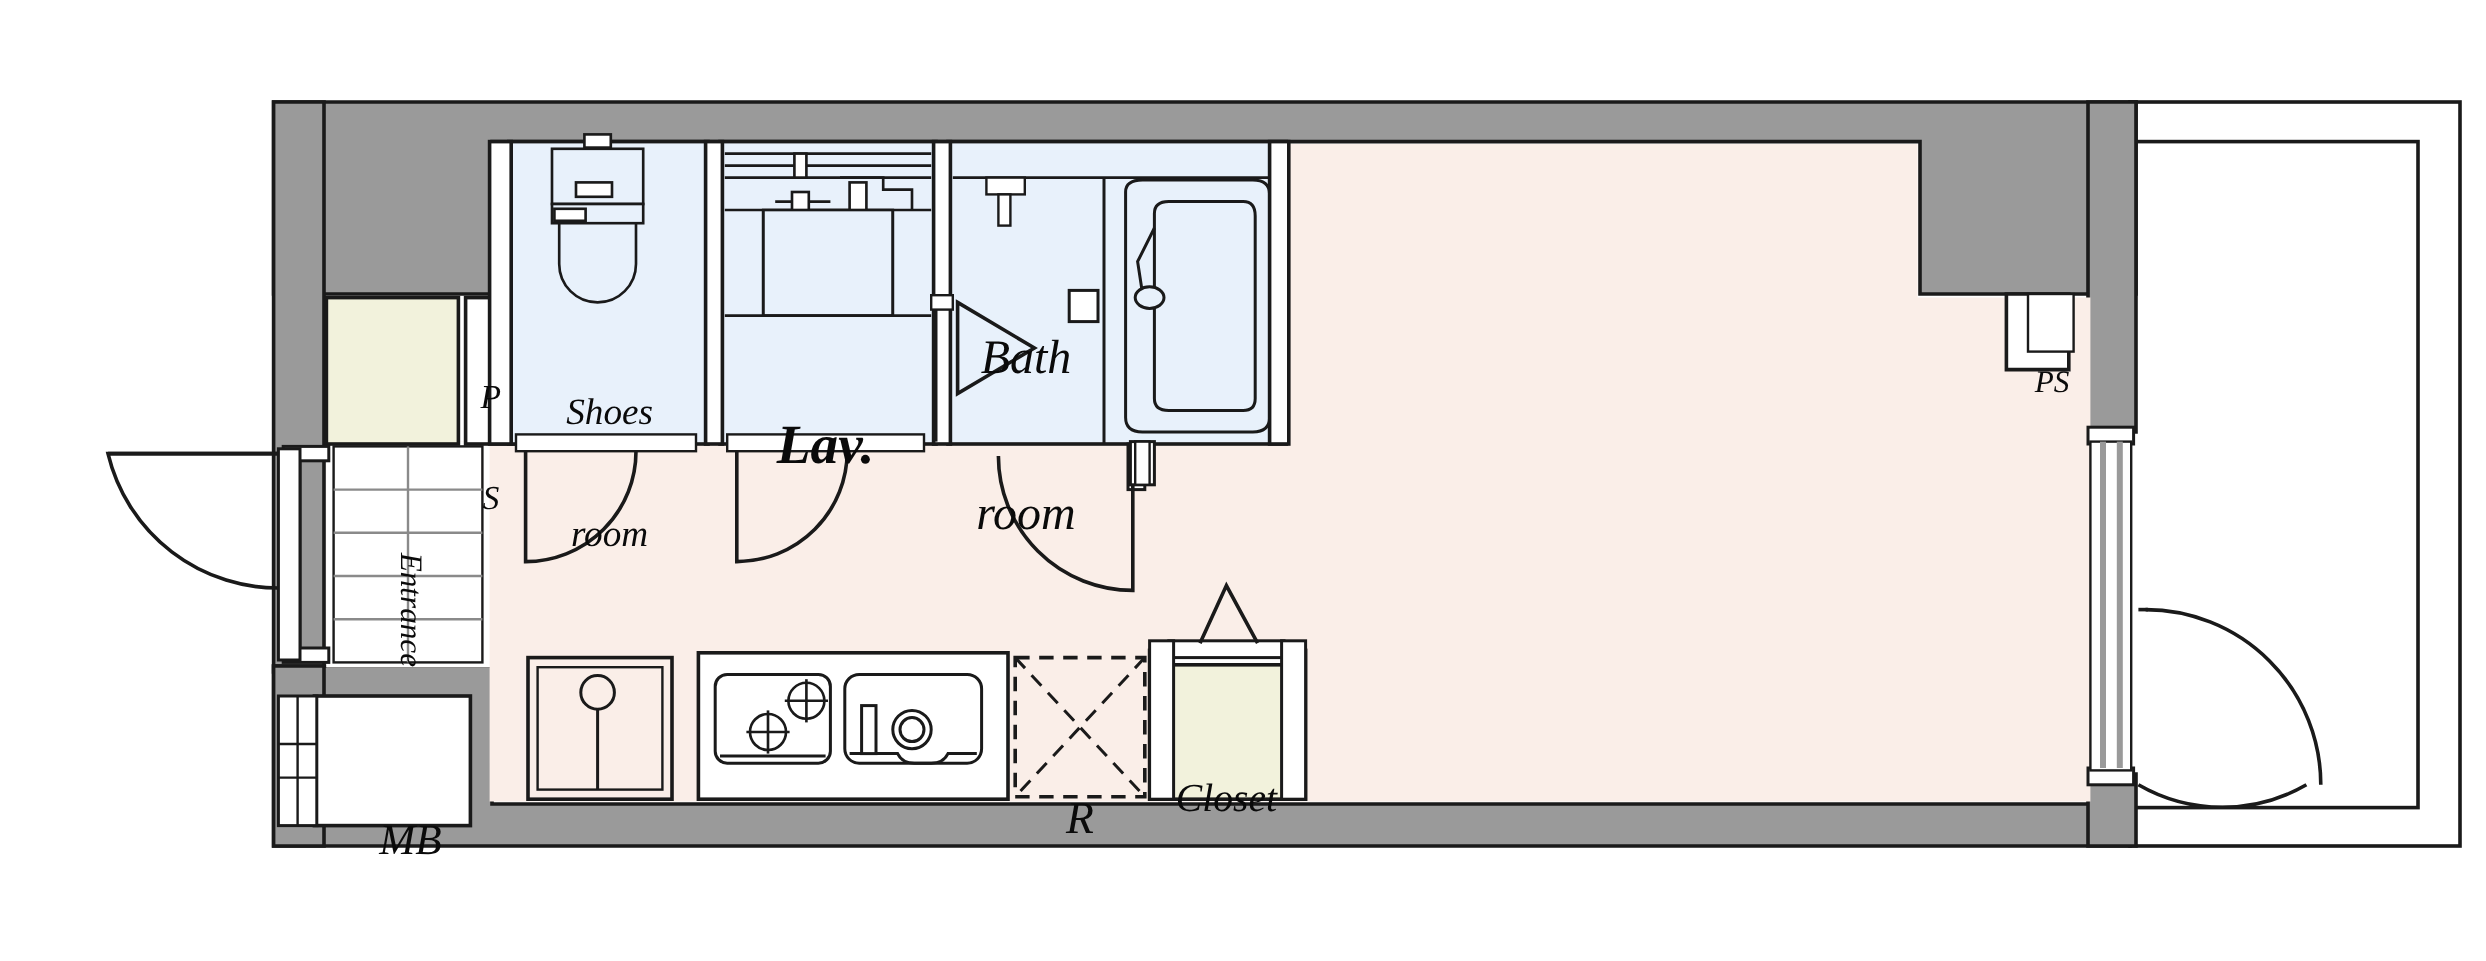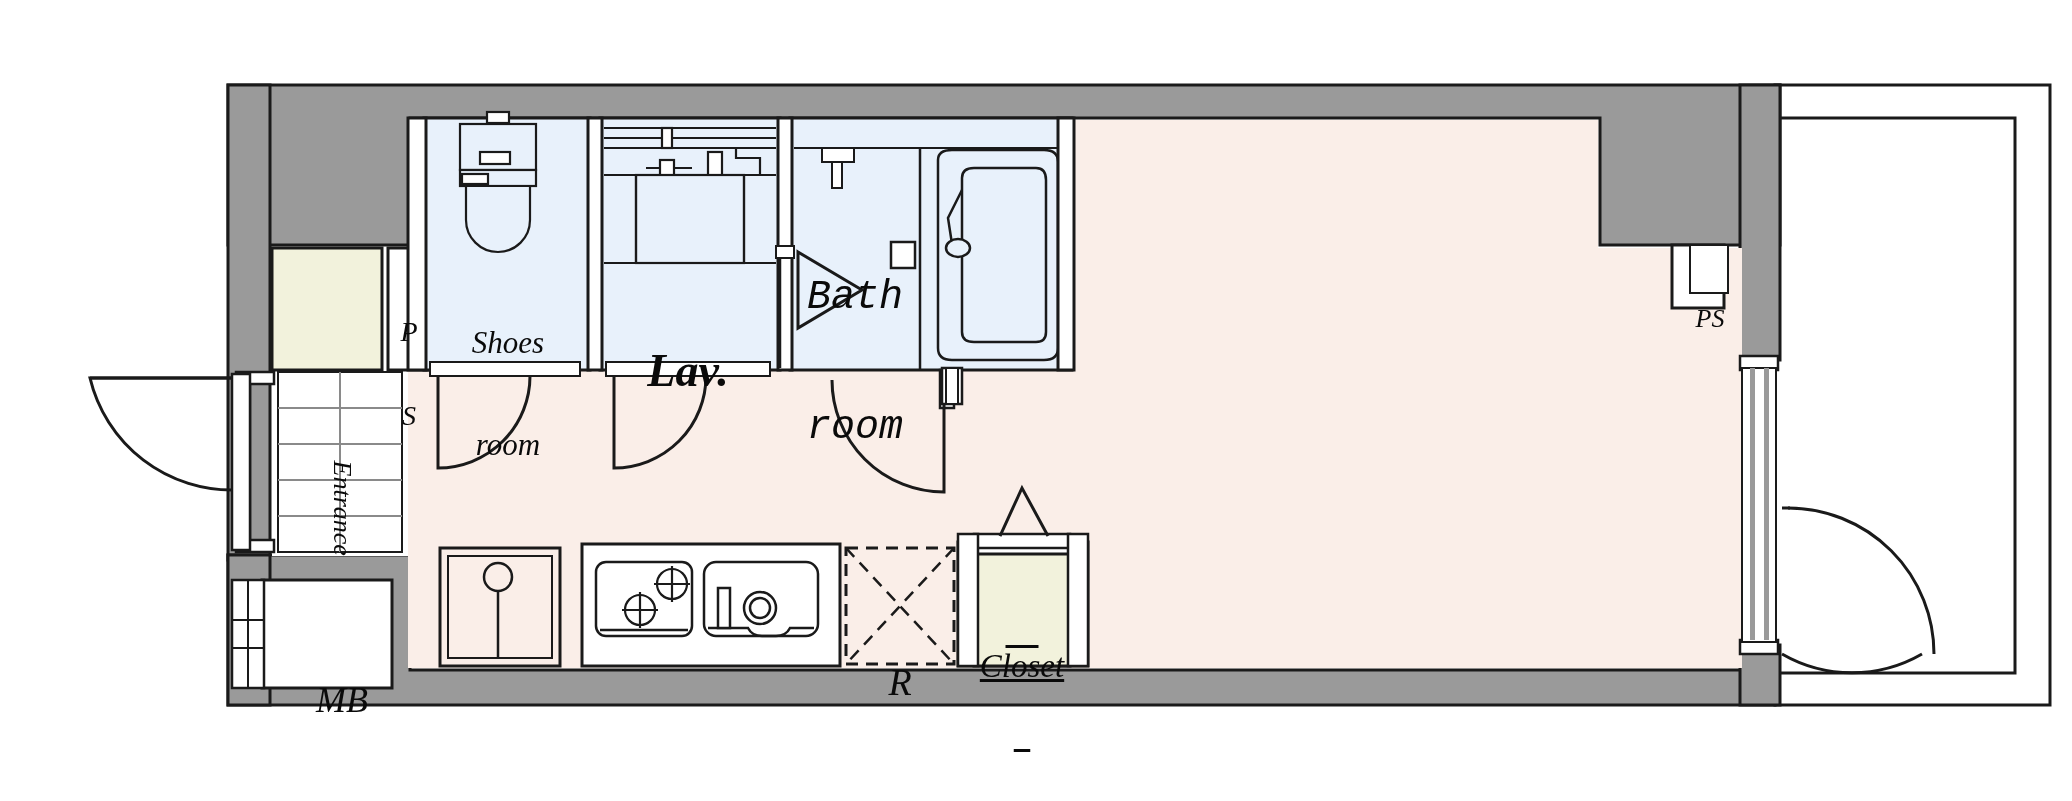--- a/index.html
+++ b/index.html
@@ -324,7 +324,7 @@
   <div class="lbl lbl-bedroom" style="left:1150px; top:255px; width:430px;">
   </div>
 
-  <div class="lbl lbl-bath" style="left:790px; top:190px; width:130px;font-family:Liberation Mono, monospace;">
+  <div class="lbl lbl-bath" style="left:790px; top:190px; width:130px;">
     <div>Bath</div>
     <div>room</div>
   </div>

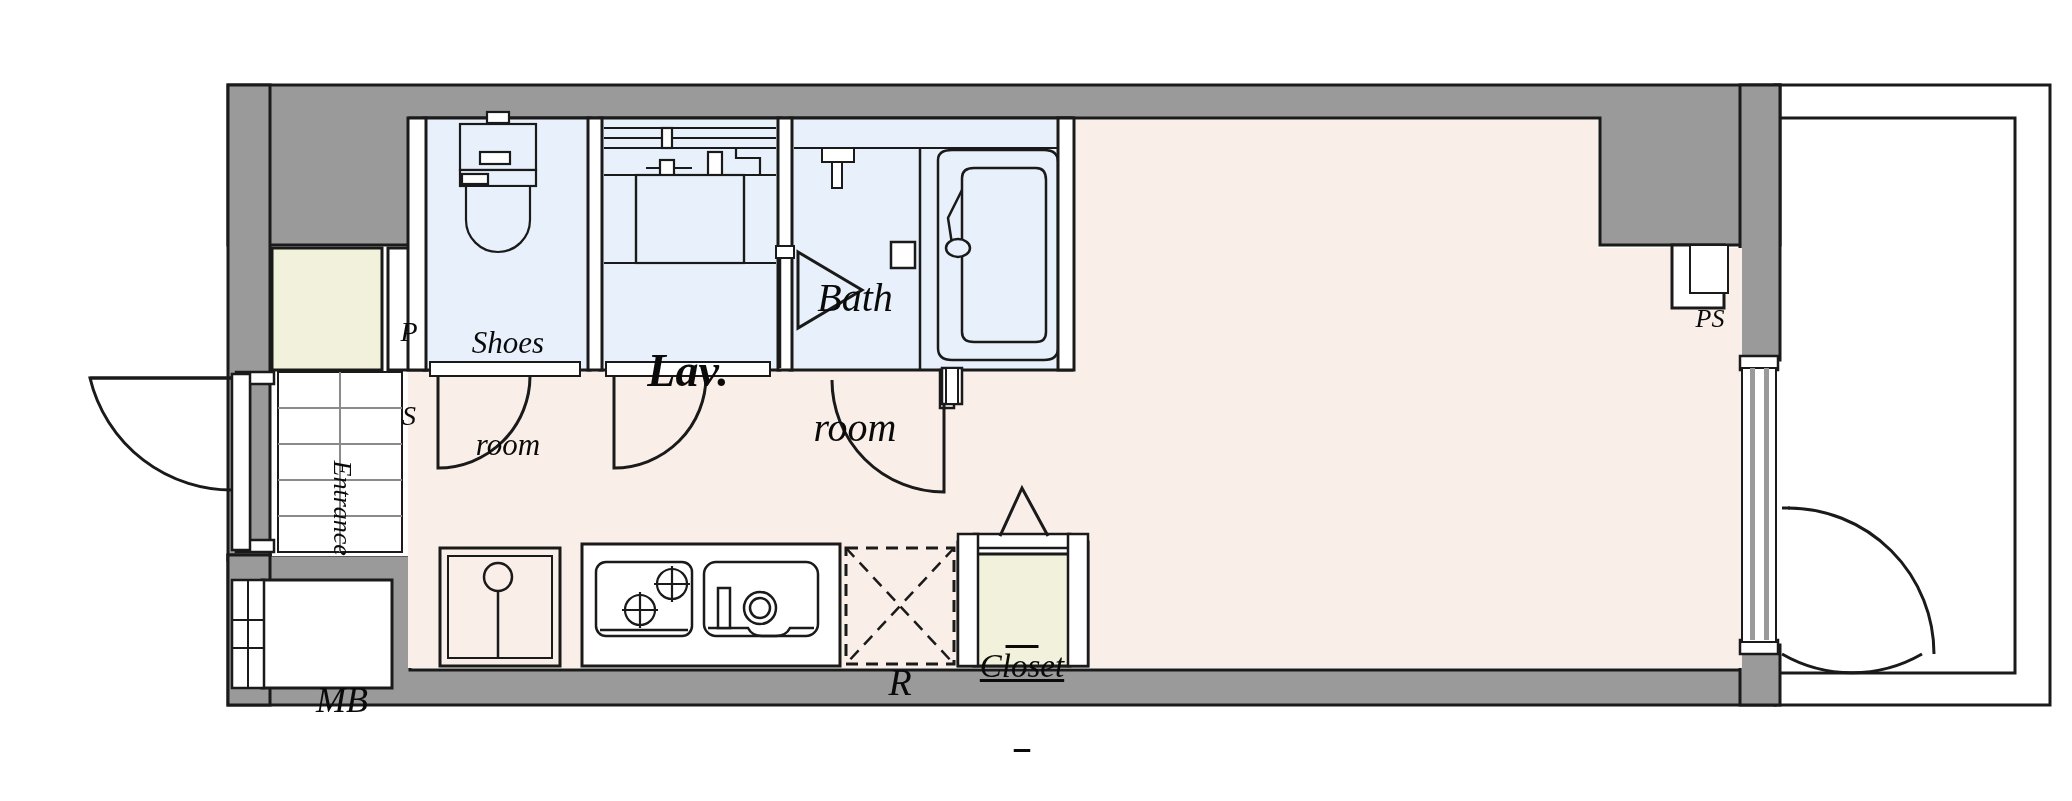--- a/index.html
+++ b/index.html
@@ -339,7 +339,7 @@
   </div>
 
 
-  <div class="lbl lbl-closet" style="left:962px; top:580px; width:120px;text-decoration:underline;">
+  <div class="lbl lbl-closet" style="left:962px; top:580px; width:120px;">
     <div>Closet</div>
   </div>
 

